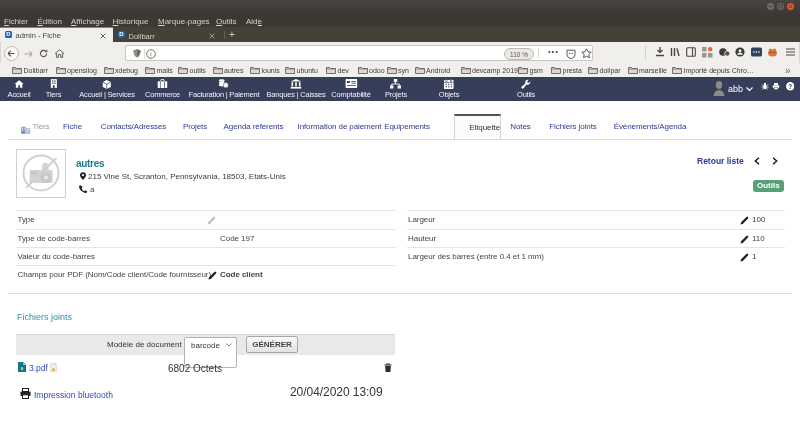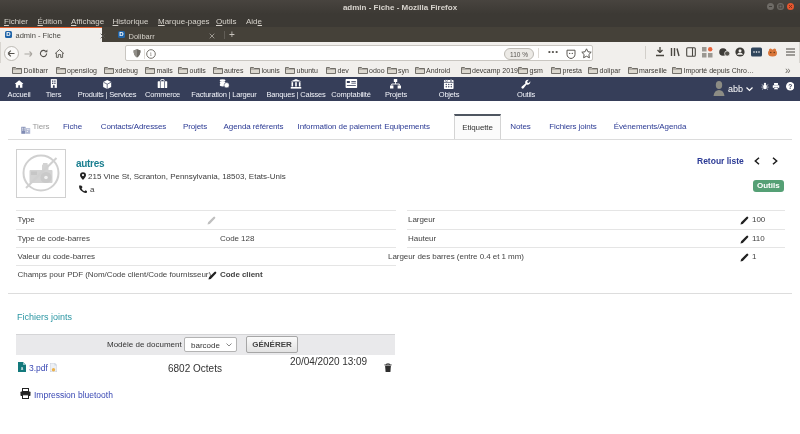--- a/index.html
+++ b/index.html
@@ -60,7 +60,6 @@
 <body>
 
 <div class="titlebar">
-  <div class="t">admin - Fiche - Mozilla Firefox</div>
   <div class="winbtn" style="left:767px"><svg width="7" height="7" viewBox="0 0 7 7">
         <path d="M2 3.5h3" stroke="#3c3934" stroke-width="0.9"></path>
       </svg></div>

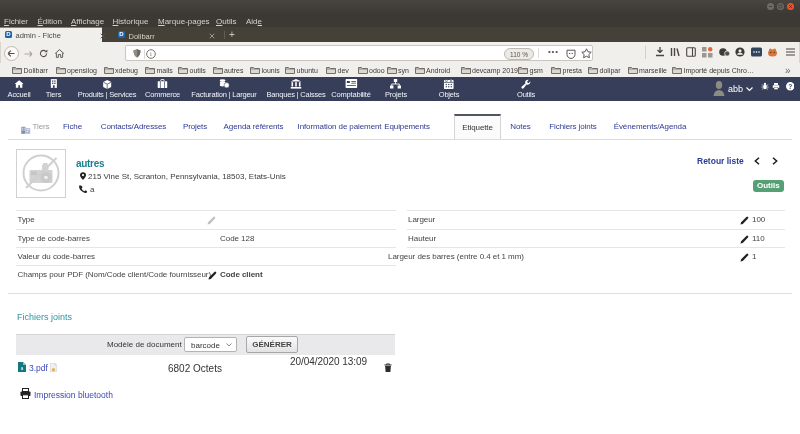--- a/index.html
+++ b/index.html
@@ -82,7 +82,7 @@
 </div>
 
 <div class="ftabbar">
-  <div class="ftab active" style="left:0;width:102px">
+  <div class="ftab active" style="left:0;width:113px">
     <div class="fav" style="left:5px;top:3px">D</div>
     <span style="position:absolute;left:15.5px;top:3px">admin - Fiche</span>
     <svg class="abs" style="left:100px;top:5px" width="6" height="6" viewBox="0 0 6 6">

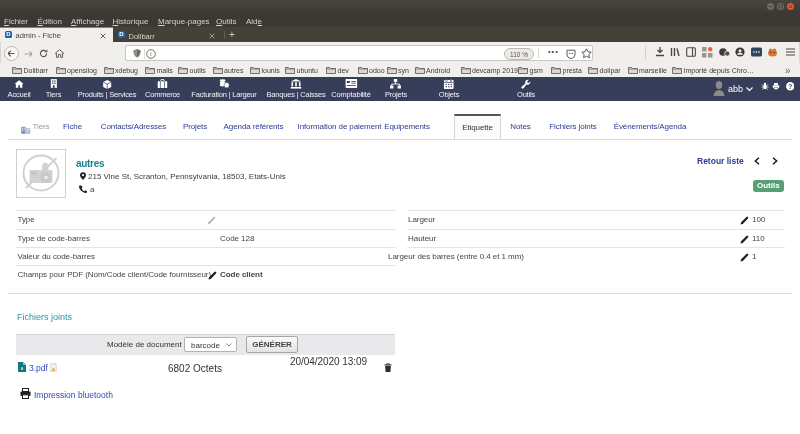--- a/index.html
+++ b/index.html
@@ -285,7 +285,7 @@
           <path d="M5 0l4.5 2.2v5.6L5 10 .5 7.8V2.2z" fill="#fff"></path>
           <path d="M5 4.6L.8 2.5M5 4.6l4.2-2.1M5 4.6V10" stroke="#363e59" stroke-width="0.8" fill="none"></path>
         </svg></div>
-    <span class="dlabel">Produits | Services</span>
+    <span class="dlabel">Accueil | Services</span>
   </div>
   <div class="ditem" style="left:162.5px;transform:translateX(-50%)">
     <div class="ic"><svg width="10" height="9" viewBox="0 0 10 9">

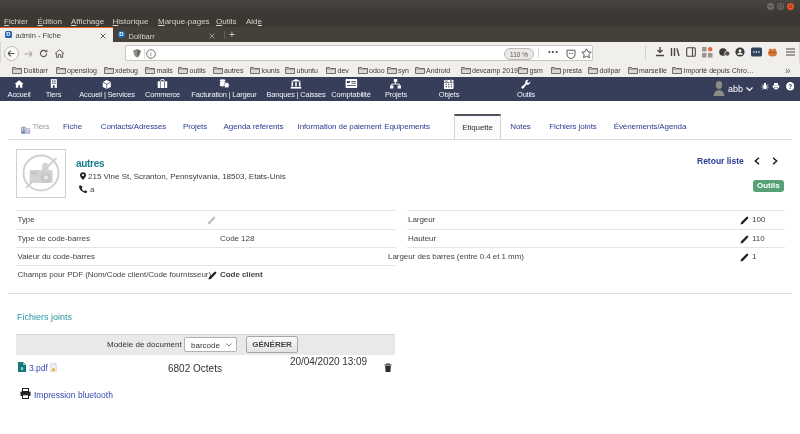--- a/index.html
+++ b/index.html
@@ -302,7 +302,7 @@
           <ellipse cx="3.2" cy="6" rx="3" ry="1.4" fill="#fff"></ellipse>
           <circle cx="7.3" cy="6.2" r="2.6" fill="#fff" stroke="#363e59" stroke-width="0.5"></circle>
         </svg></div>
-    <span class="dlabel">Facturation | Largeur</span>
+    <span class="dlabel">Facturation | Paiement</span>
   </div>
   <div class="ditem" style="left:296px;transform:translateX(-50%)">
     <div class="ic"><svg width="11" height="10" viewBox="0 0 11 10">

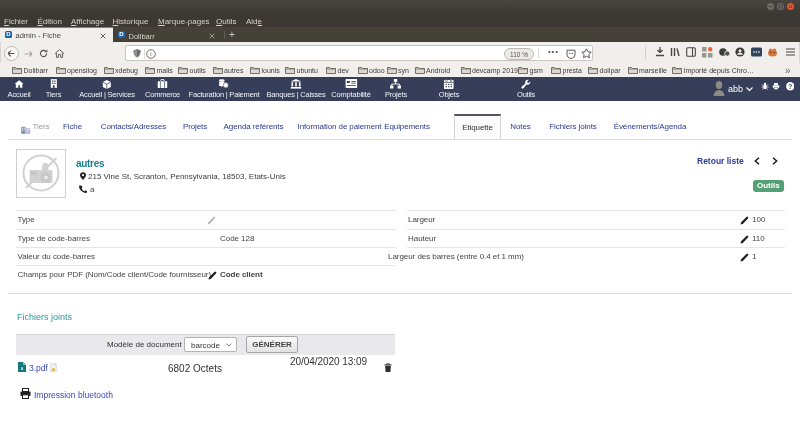--- a/index.html
+++ b/index.html
@@ -37,7 +37,7 @@
 .dtabs .line{position:absolute;left:8px;right:8px;top:25px;height:1px;background:#dcdcdc}
 .dtab{position:absolute;top:8px;font-size:8px;letter-spacing:-0.1px;color:#2b3a94;white-space:nowrap;transform:translateX(-50%)}
 .dtab.gray{color:#9a9a9a}
-.activetab{position:absolute;left:454px;top:0;width:47px;height:25px;background:#fbfbfb;border:1px solid #d4d4d4;border-bottom:none;border-top:2px solid #4e5560;text-align:center}
+.activetab{position:absolute;left:454px;top:0;width:47px;height:25px;background:#fbfbfb;border:1px solid #d4d4d4;border-bottom:none;border-top:2px solid #4e5560;text-align:right}
 .activetab span{font-size:8px;letter-spacing:-0.1px;color:#333;line-height:22px}
 
 .photobox{position:absolute;left:16px;top:149px;width:50px;height:49px;border:1px solid #d0d0d0;background:#fff}

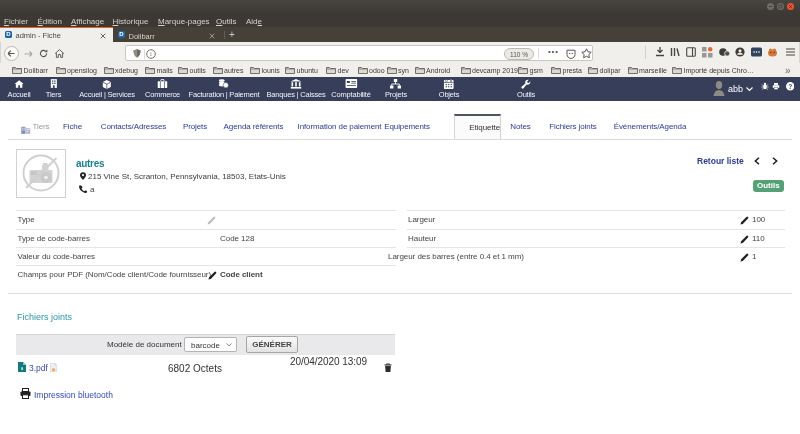--- a/index.html
+++ b/index.html
@@ -452,7 +452,7 @@
       <path d="M0.5 8.5l.6-2.3L6.4 1a1.1 1.1 0 0 1 1.6 1.6L2.8 7.9z" fill="#c0c0c0"></path>
     </svg>
   <div class="val" style="left:17.5px;top:234px">Type de code-barres</div>
-  <div class="val" style="left:220px;top:234px">Code 128</div>
+  <div class="val" style="left:220px;top:234px">Code 197</div>
   <div class="val" style="left:17.5px;top:252px">Valeur du code-barres</div>
   <div class="val" style="left:17.5px;top:270px">Champs pour PDF (Nom/Code client/Code fournisseur)</div>
   <svg class="abs" style="left:208px;top:271px" width="9" height="9" viewBox="0 0 9 9">

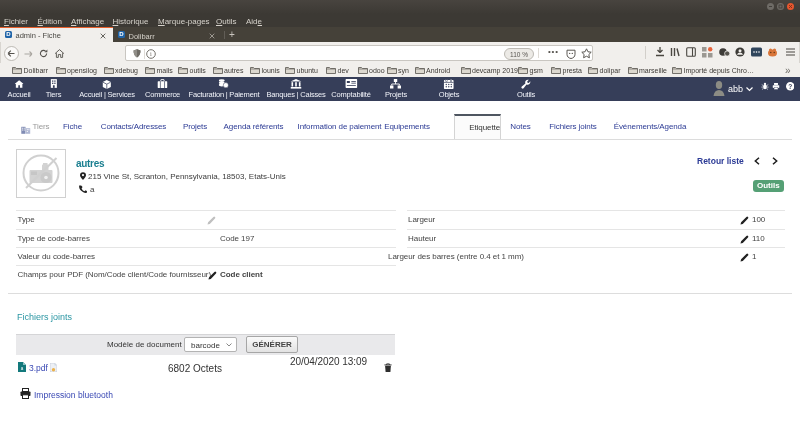--- a/index.html
+++ b/index.html
@@ -470,7 +470,7 @@
       <path d="M0.5 8.5l.6-2.3L6.4 1a1.1 1.1 0 0 1 1.6 1.6L2.8 7.9z" fill="#222"></path>
     </svg>
   <div class="val" style="left:752px;top:234px">110</div>
-  <div class="val" style="left:388px;top:252px">Largeur des barres (entre 0.4 et 1 mm)</div>
+  <div class="val" style="left:408px;top:252px">Largeur des barres (entre 0.4 et 1 mm)</div>
   <svg class="abs" style="left:740px;top:253px" width="9" height="9" viewBox="0 0 9 9">
       <path d="M0.5 8.5l.6-2.3L6.4 1a1.1 1.1 0 0 1 1.6 1.6L2.8 7.9z" fill="#222"></path>
     </svg>

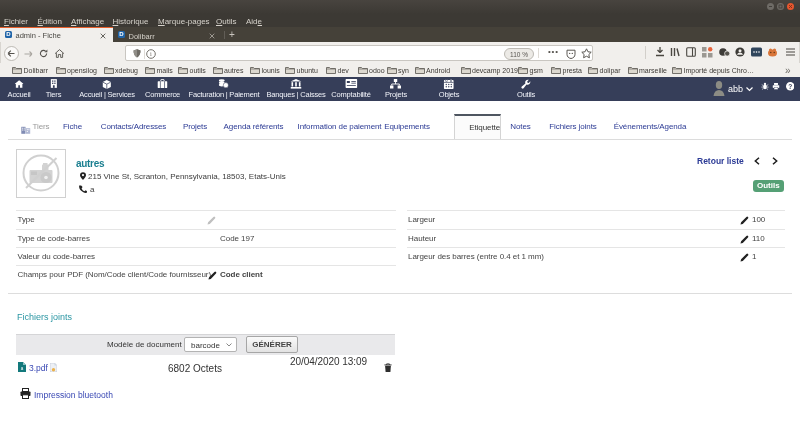--- a/index.html
+++ b/index.html
@@ -52,7 +52,7 @@
 
 .sectitle{position:absolute;left:17px;top:312px;font-size:9px;color:#2b96a3}
 .atthead{position:absolute;left:16px;top:334px;width:379px;height:21px;background:#e9e9eb;border-top:1px solid #d5d5d7}
-.select{position:absolute;left:184px;top:337px;width:53px;height:15px;background:#fff;border:1px solid #b3b3b3;border-radius:2px;font-size:8px;color:#333;padding:2.5px 0 0 6px}
+.select{position:absolute;left:184px;top:337px;width:53px;height:31px;background:#fff;border:1px solid #b3b3b3;border-radius:2px;font-size:8px;color:#333;padding:2.5px 0 0 6px}
 .genbtn{position:absolute;left:246px;top:336px;width:52px;height:17px;background:linear-gradient(#fafafa,#e2e2e2);border:1px solid #a6a6a6;border-radius:2px;font-size:8px;font-weight:bold;color:#444;text-align:center;line-height:15px}
 .link{color:#3a49b4;text-decoration:none}
 </style>

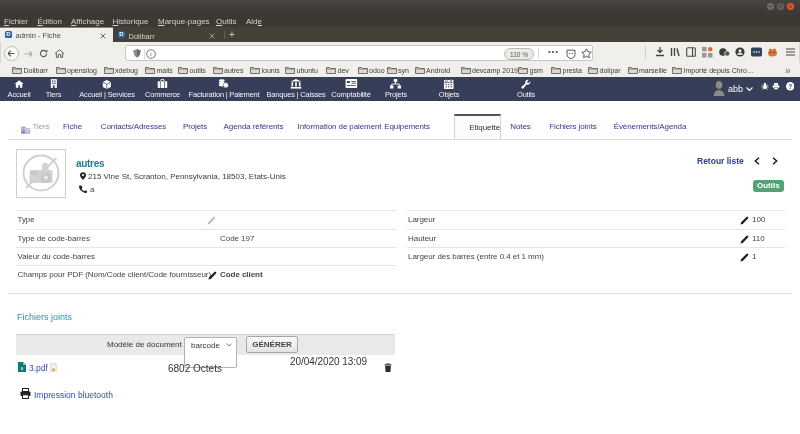--- a/index.html
+++ b/index.html
@@ -499,7 +499,7 @@
     <circle cx="3.5" cy="6.8" r="1.7" fill="#ecb24c"></circle>
   </svg>
 <div class="abs" style="left:168px;top:363px;font-size:10px;color:#333">6802 Octets</div>
-<div class="abs" style="left:290px;top:356px;font-size:10px;letter-spacing:-0.05px;color:#333">20/04/2020 13:09</div>
+<div class="abs" style="left:290px;top:385px;font-size:12px;letter-spacing:-0.05px;color:#333">20/04/2020 13:09</div>
 <svg class="abs" style="left:383.5px;top:362.5px" width="8" height="9" viewBox="0 0 8 9">
     <path d="M0.4 1.9h7.2M2.6 1.9V0.9h2.8v1" stroke="#2e2e2e" stroke-width="0.9" fill="none"></path>
     <path d="M1.1 2.8h5.8L6.4 9H1.6z" fill="#2e2e2e"></path>

